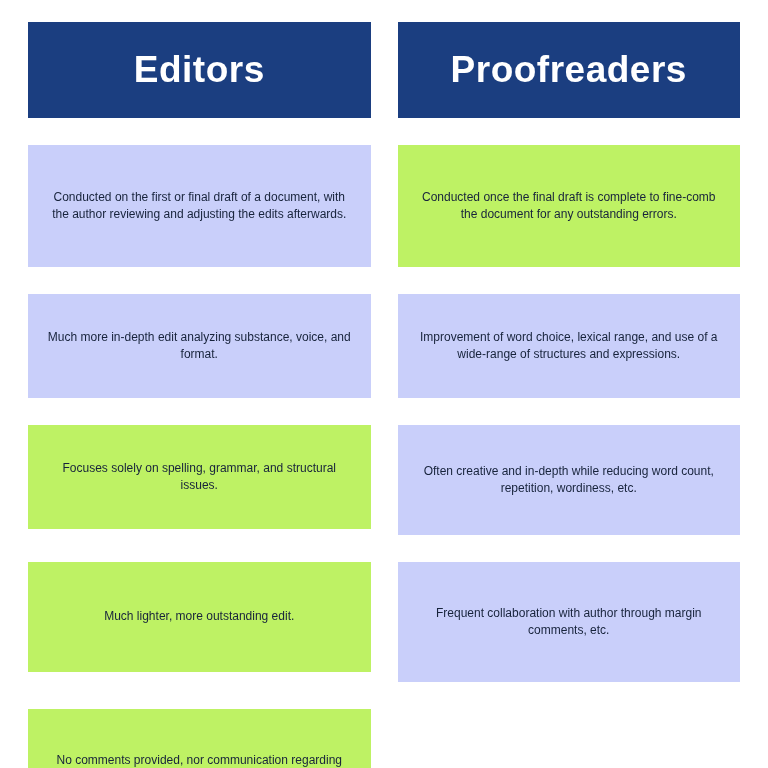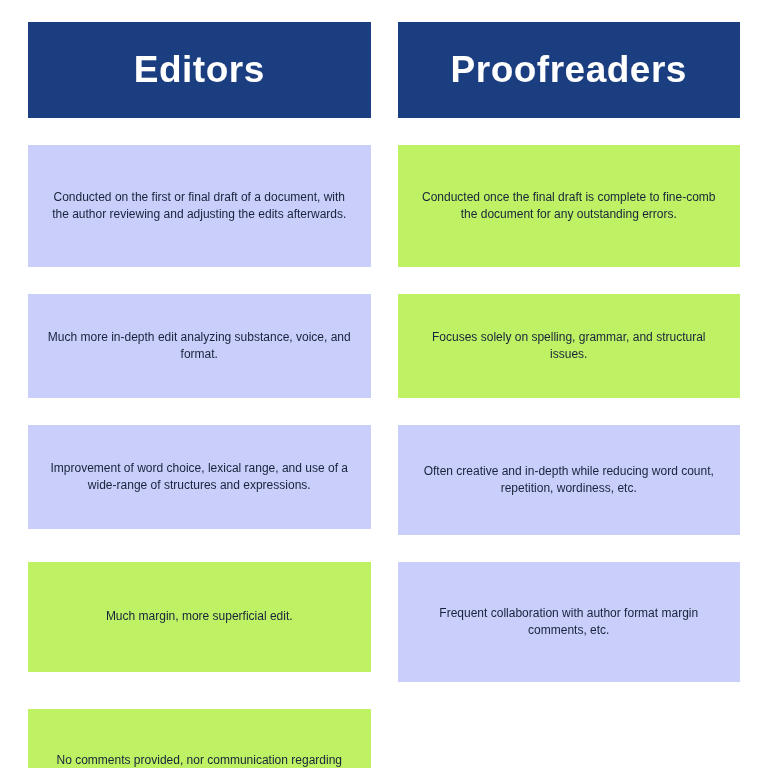--- a/index.html
+++ b/index.html
@@ -88,12 +88,12 @@
     <div class="cell row-2">
       <span class="cell-text">Much more in-depth edit analyzing substance, voice, and format.</span>
     </div>
+    <div class="cell row-3">
+      <span class="cell-text">Improvement of word choice, lexical range, and use of a wide-range of structures and expressions.</span>
+    </div>
+
     <div class="cell alt row-2">
       <span class="cell-text">Focuses solely on spelling, grammar, and structural issues.</span>
-    </div>
-
-    <div class="cell row-3">
-      <span class="cell-text">Improvement of word choice, lexical range, and use of a wide-range of structures and expressions.</span>
     </div>
 
     <div class="cell row-4">

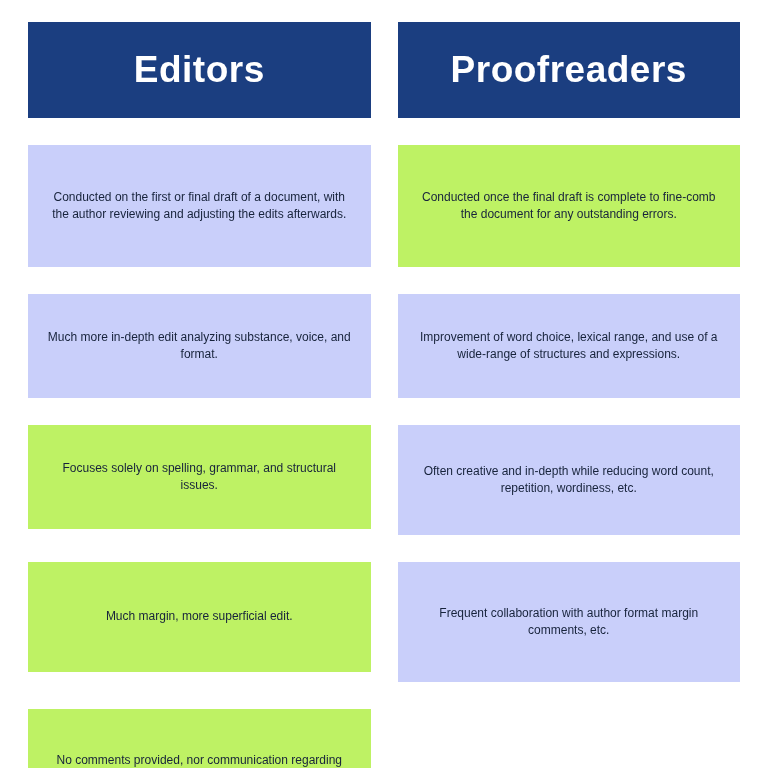--- a/index.html
+++ b/index.html
@@ -100,7 +100,7 @@
       <span class="cell-text">Often creative and in-depth while reducing word count, repetition, wordiness, etc.</span>
     </div>
     <div class="cell alt row-4">
-      <span class="cell-text">Much margin, more superficial edit.</span>
+      <span class="cell-text">Much lighter, more outstanding edit.</span>
     </div>
 
     <div class="cell row-5">

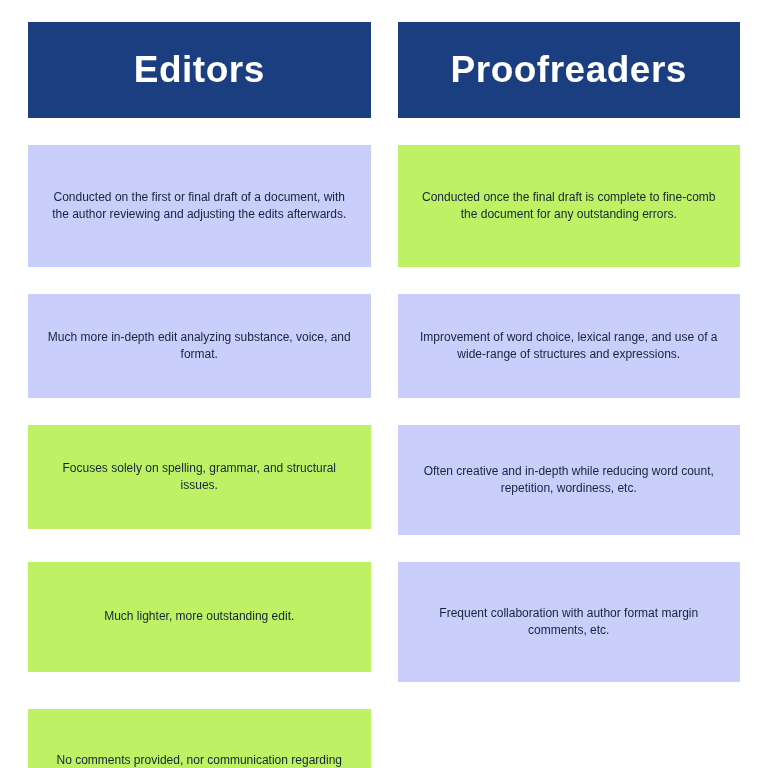--- a/index.html
+++ b/index.html
@@ -104,7 +104,7 @@
     </div>
 
     <div class="cell row-5">
-      <span class="cell-text">Frequent collaboration with author format margin comments, etc.</span>
+      <span class="cell-text">Frequent collaboration with author through margin comments, etc.</span>
     </div>
     <div class="cell alt row-5">
       <span class="cell-text">No comments provided, nor communication regarding alternatives, suggestions, content addition/removal, etc.</span>

